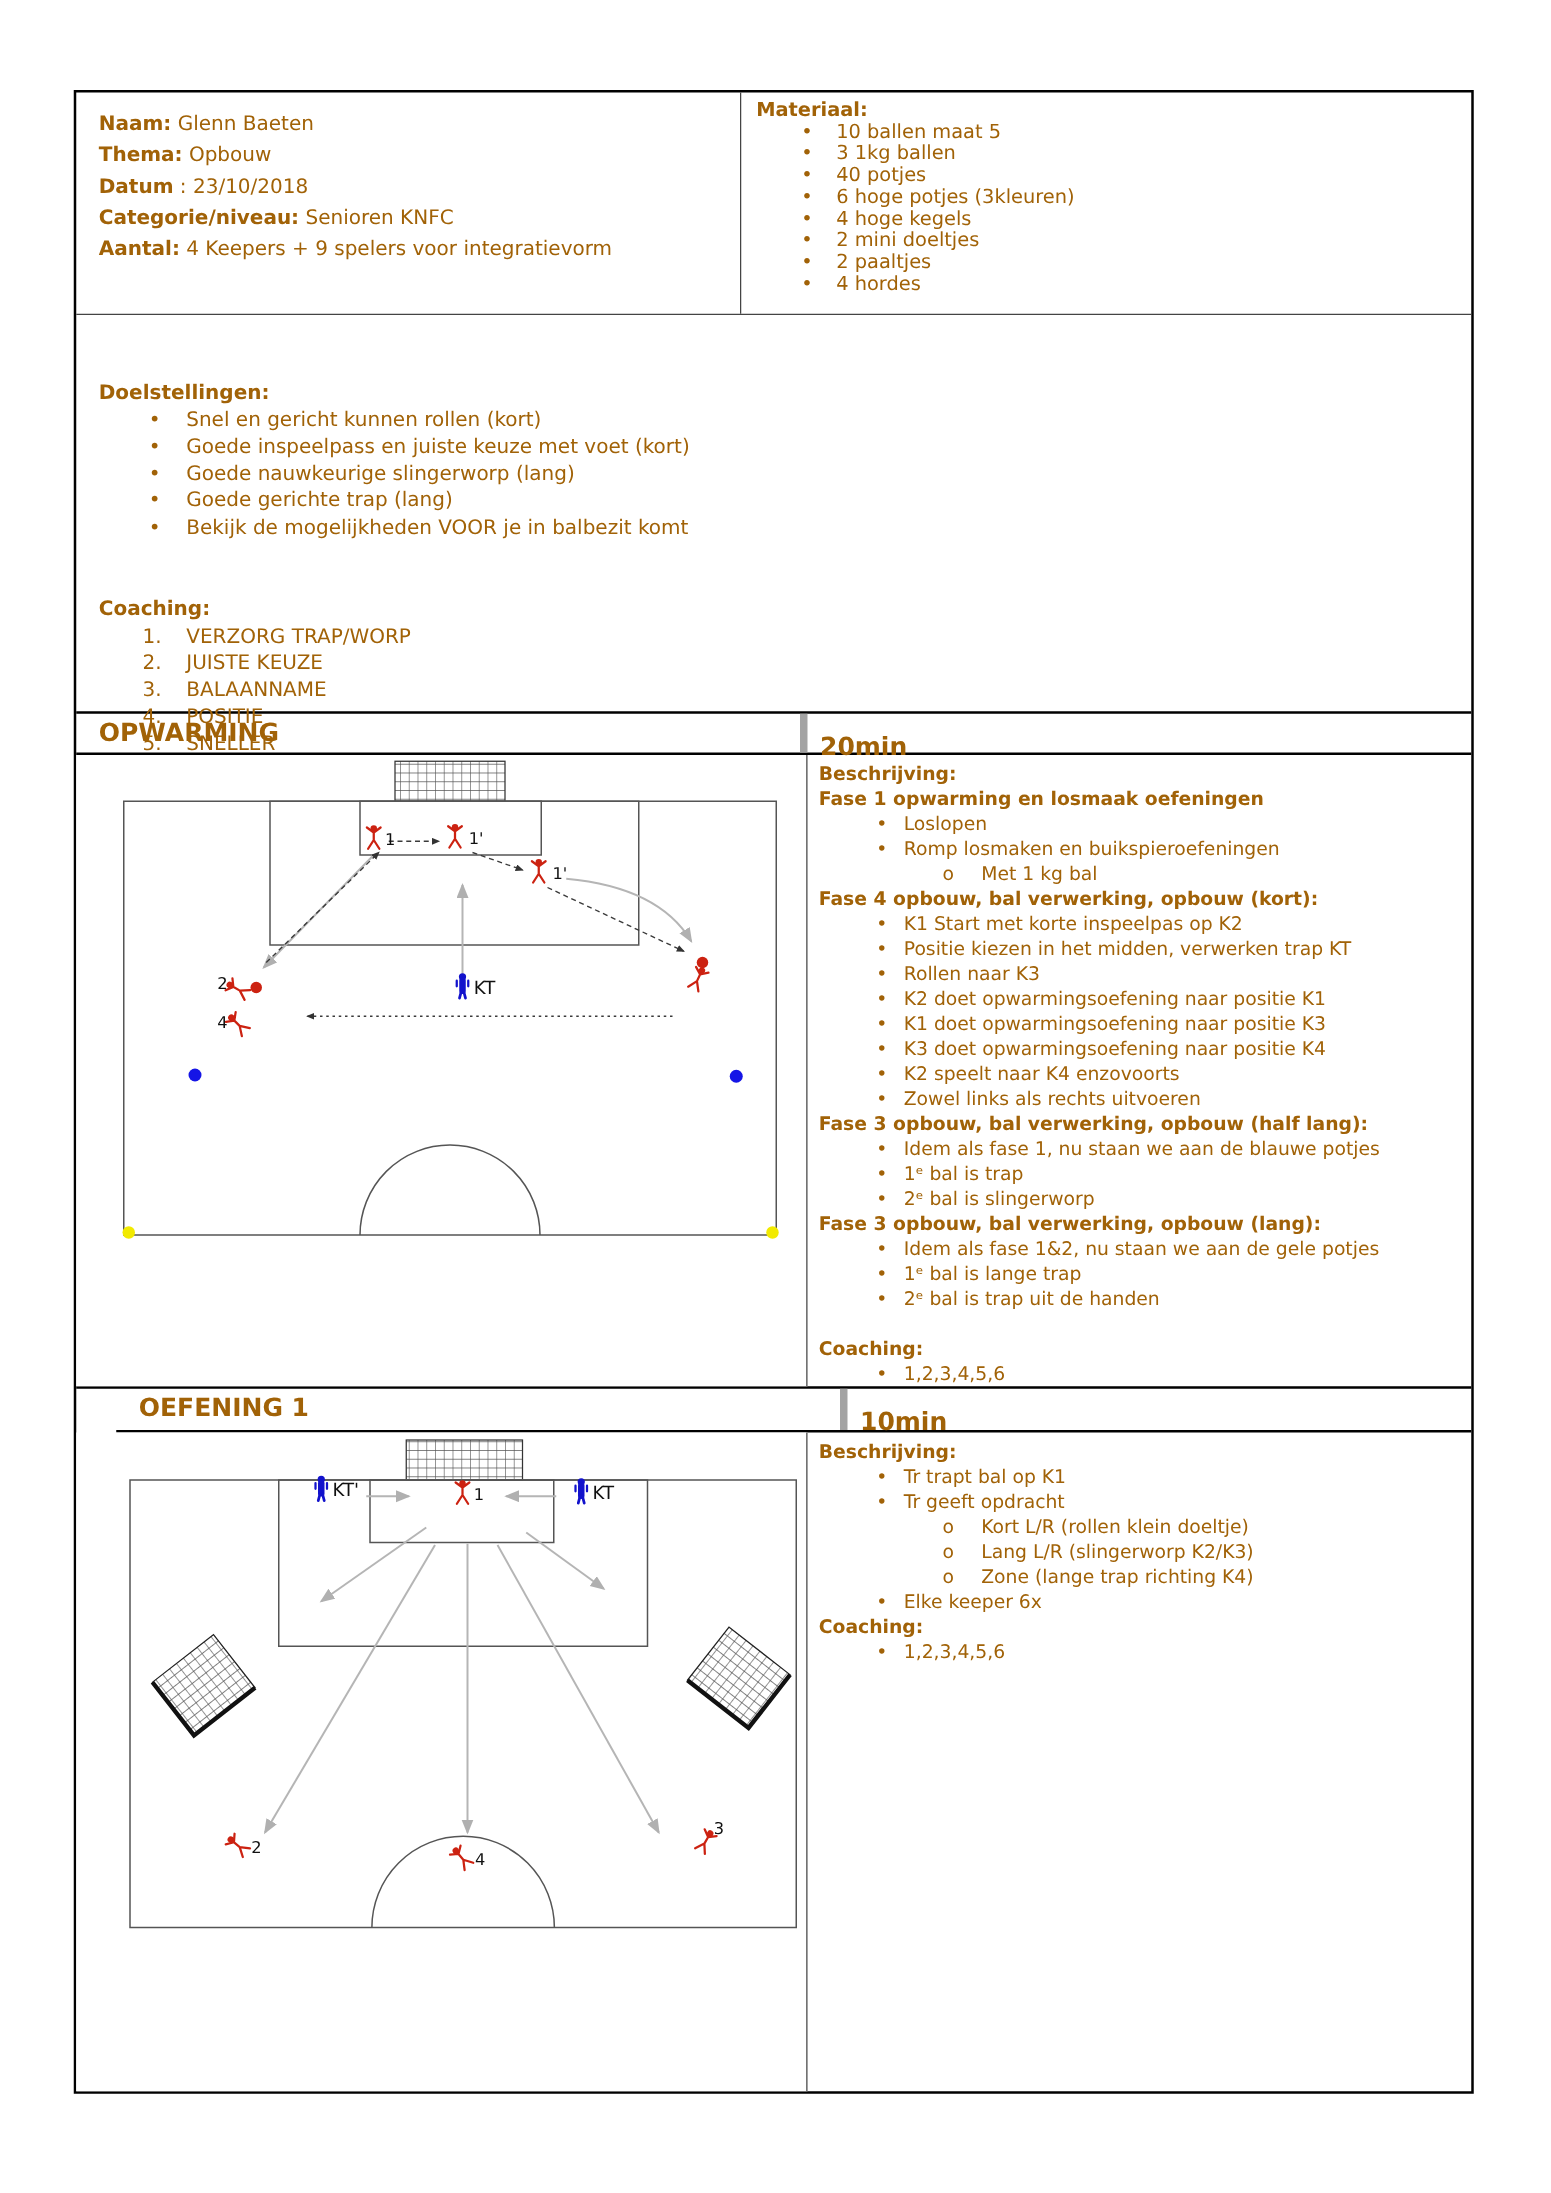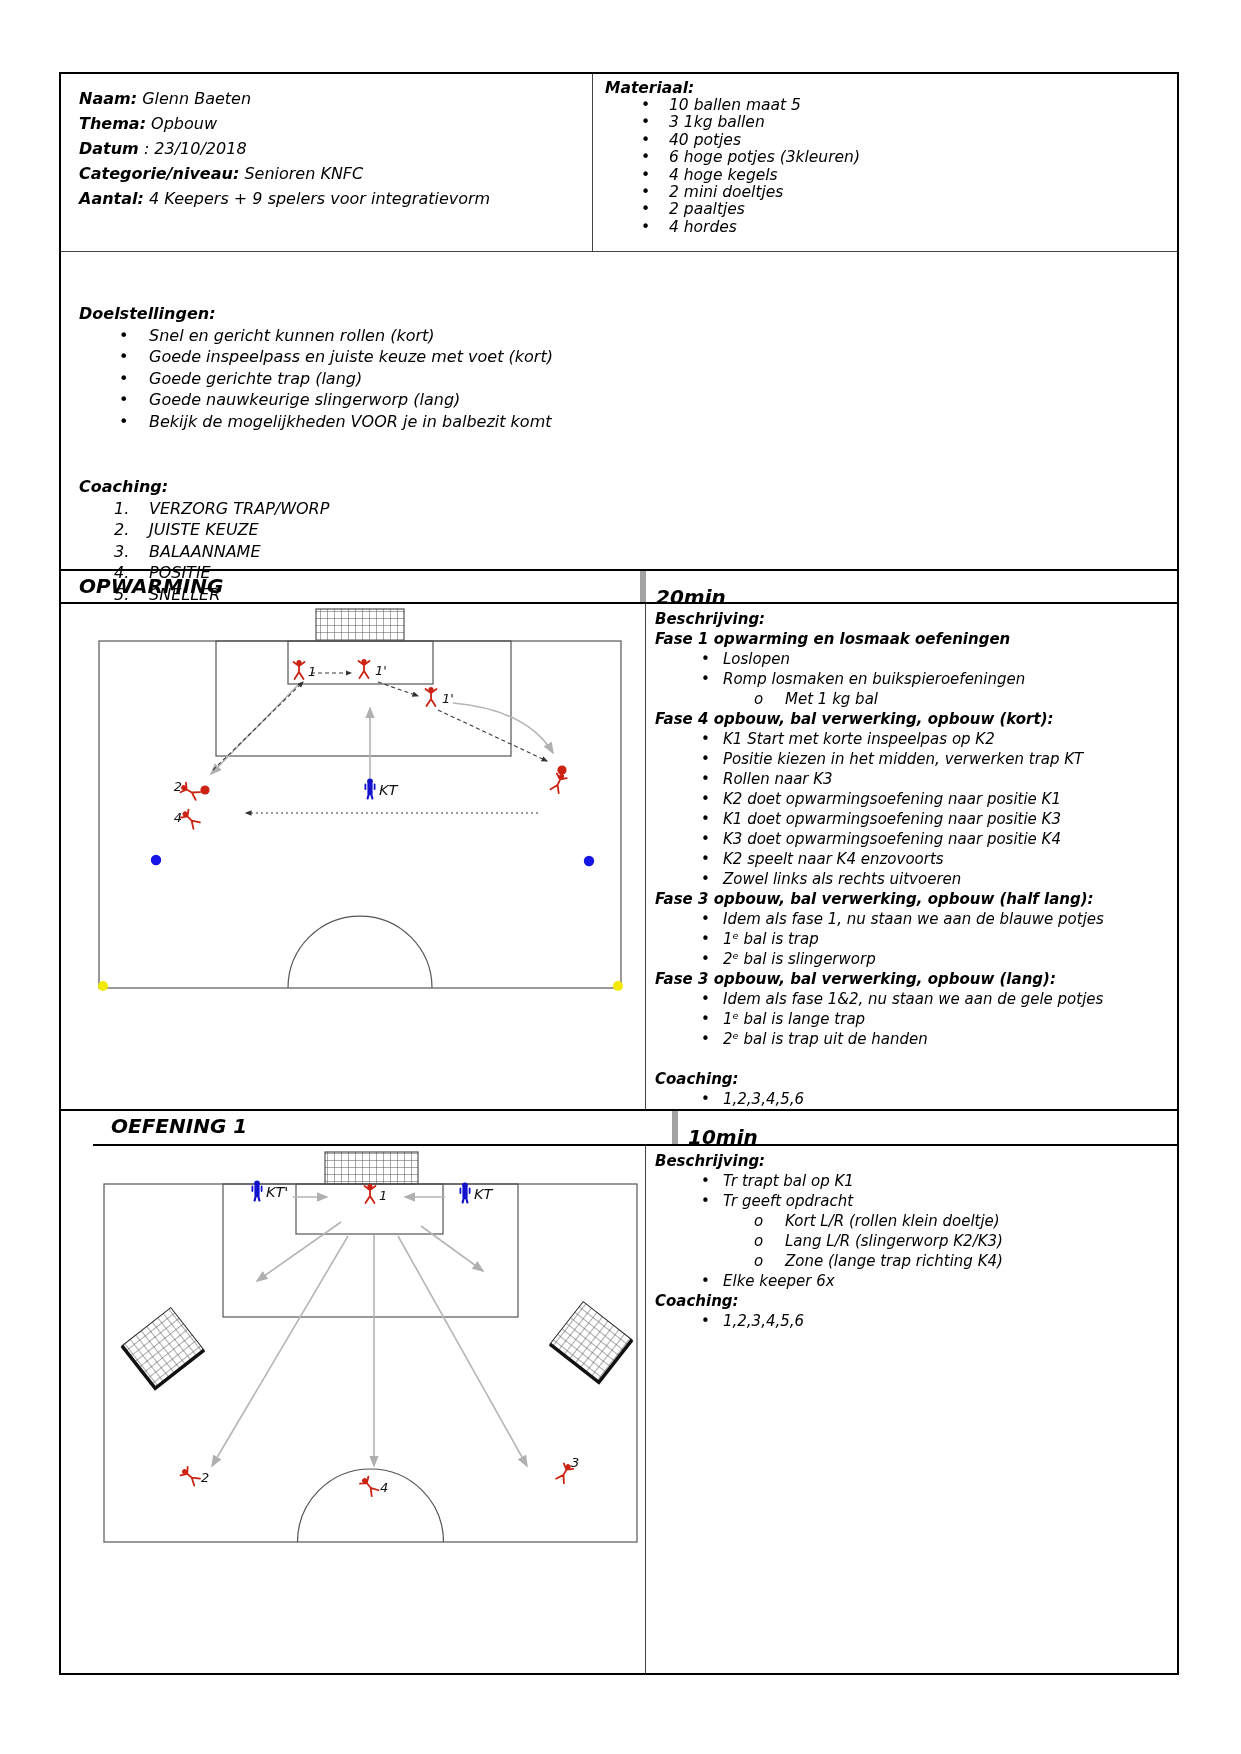--- a/index.html
+++ b/index.html
@@ -4,7 +4,7 @@
 <style>
   html,body{margin:0;padding:0;background:#ffffff;}
   .page{position:relative;width:1241px;height:1754px;background:#fff;
-        font-family:"DejaVu Sans",sans-serif;color:#000000;overflow:hidden;font-style:italic;}
+        font-family:"DejaVu Sans",sans-serif;color:#a16207;overflow:hidden;}
   .tbl{position:absolute;left:59px;top:72px;width:1120px;height:1603px;
        border:2px solid #000;box-sizing:border-box;display:flex;flex-direction:column;background:#fff;}
   .row{display:flex;box-sizing:border-box;}

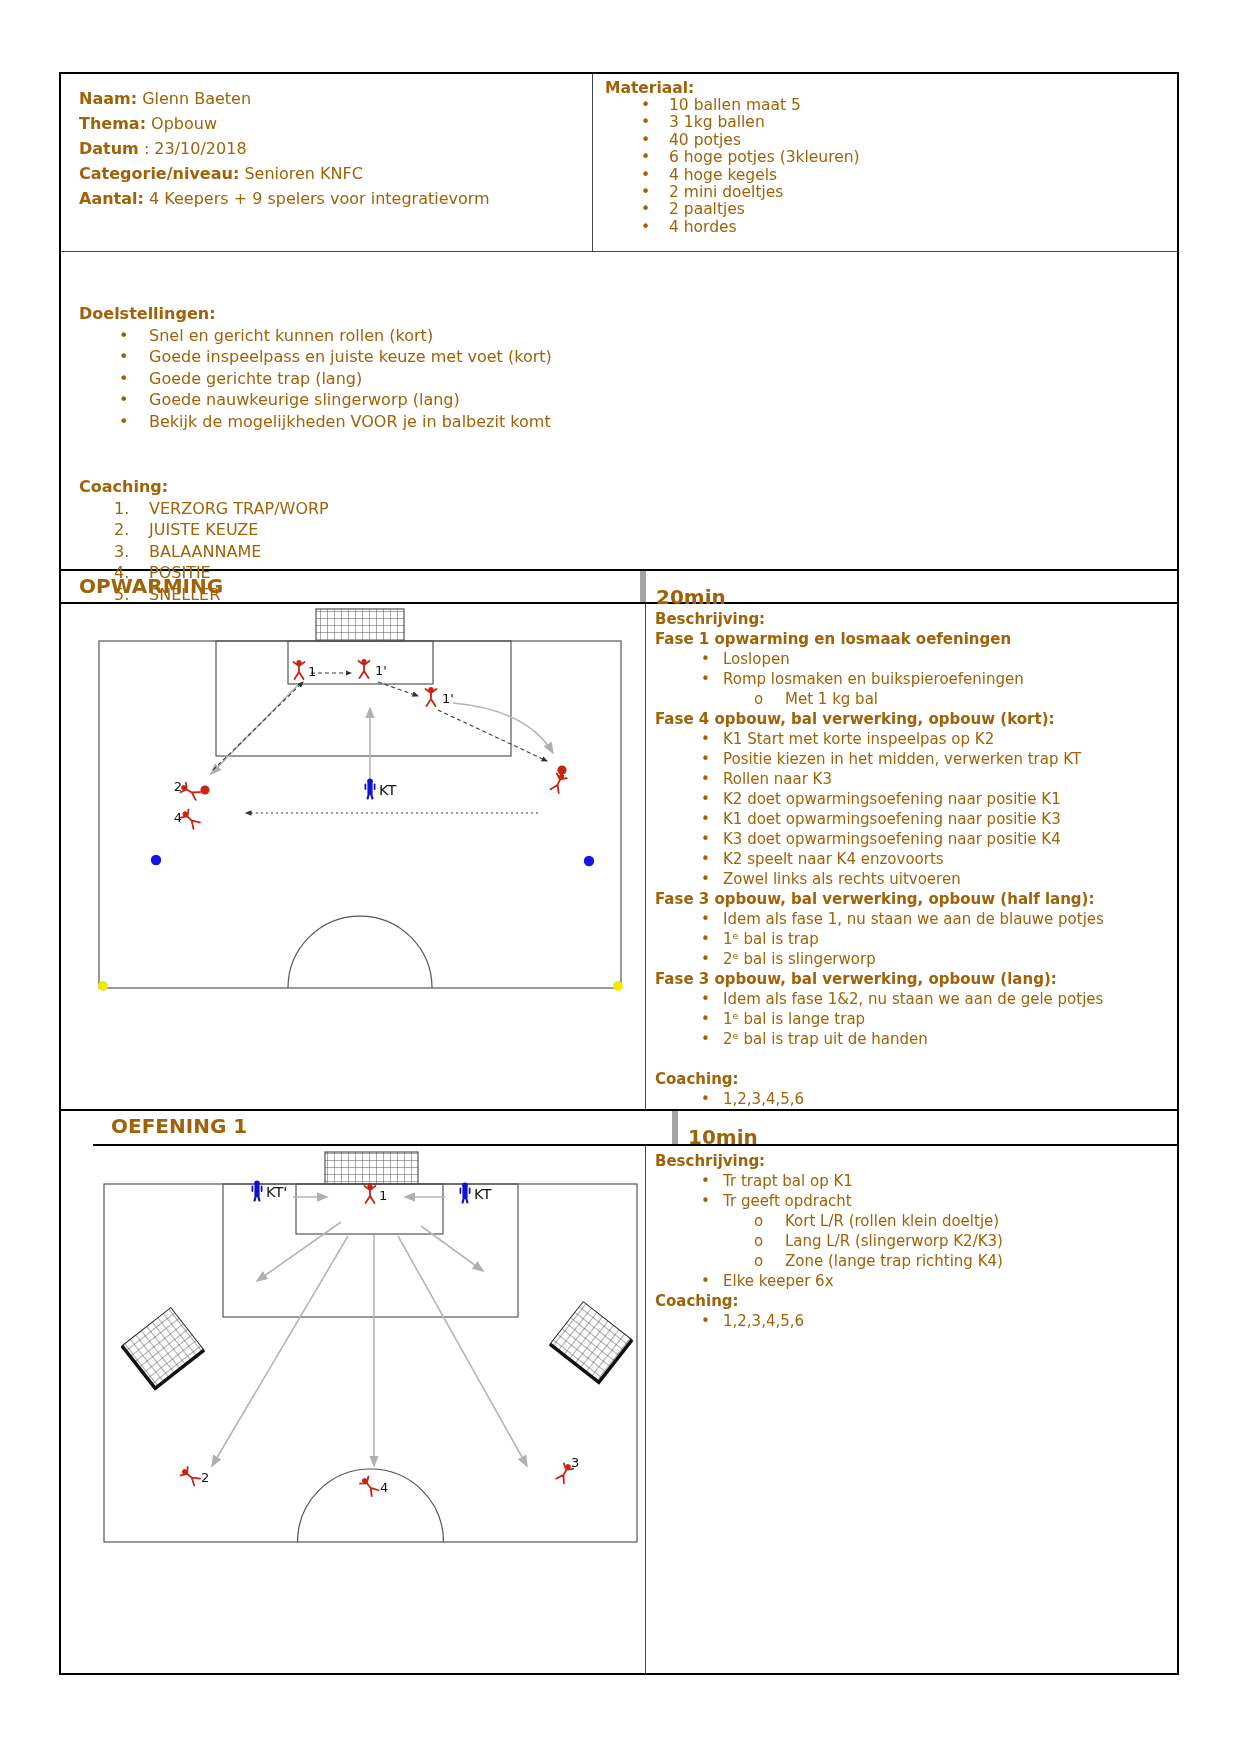--- a/index.html
+++ b/index.html
@@ -108,8 +108,8 @@
       <div id="doel-list">
           <div class="dline"><span class="blt">•</span>Snel en gericht kunnen rollen (kort)</div>
           <div class="dline"><span class="blt">•</span>Goede inspeelpass en juiste keuze met voet (kort)</div>
+          <div class="dline"><span class="blt">•</span>Goede nauwkeurige slingerworp (lang)</div>
           <div class="dline"><span class="blt">•</span>Goede gerichte trap (lang)</div>
-          <div class="dline"><span class="blt">•</span>Goede nauwkeurige slingerworp (lang)</div>
           <div class="dline"><span class="blt">•</span>Bekijk de mogelijkheden VOOR je in balbezit komt</div>
         </div>
       <div class="ttl">Coaching:</div>

